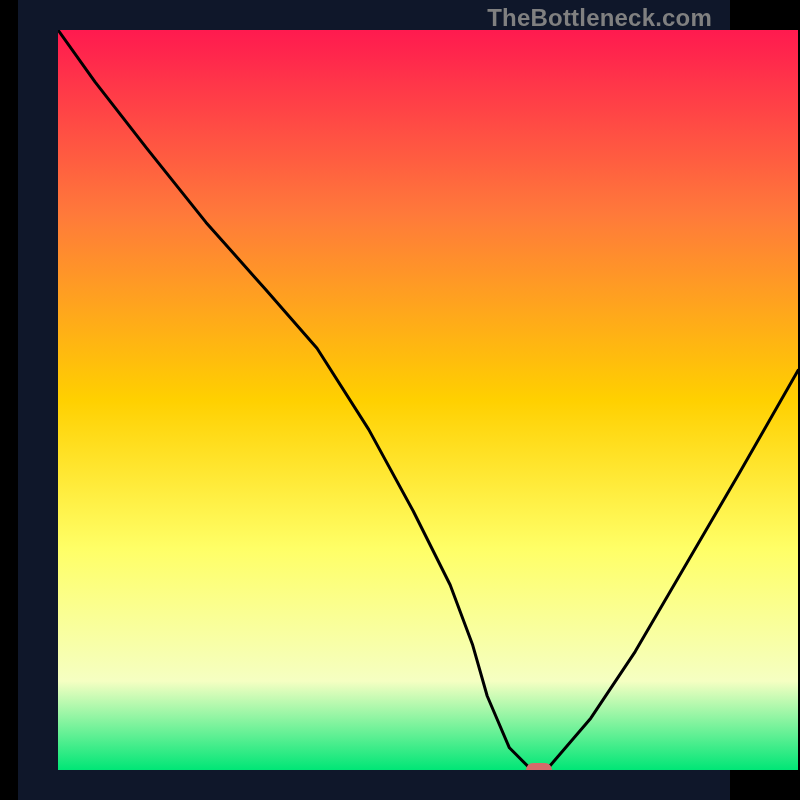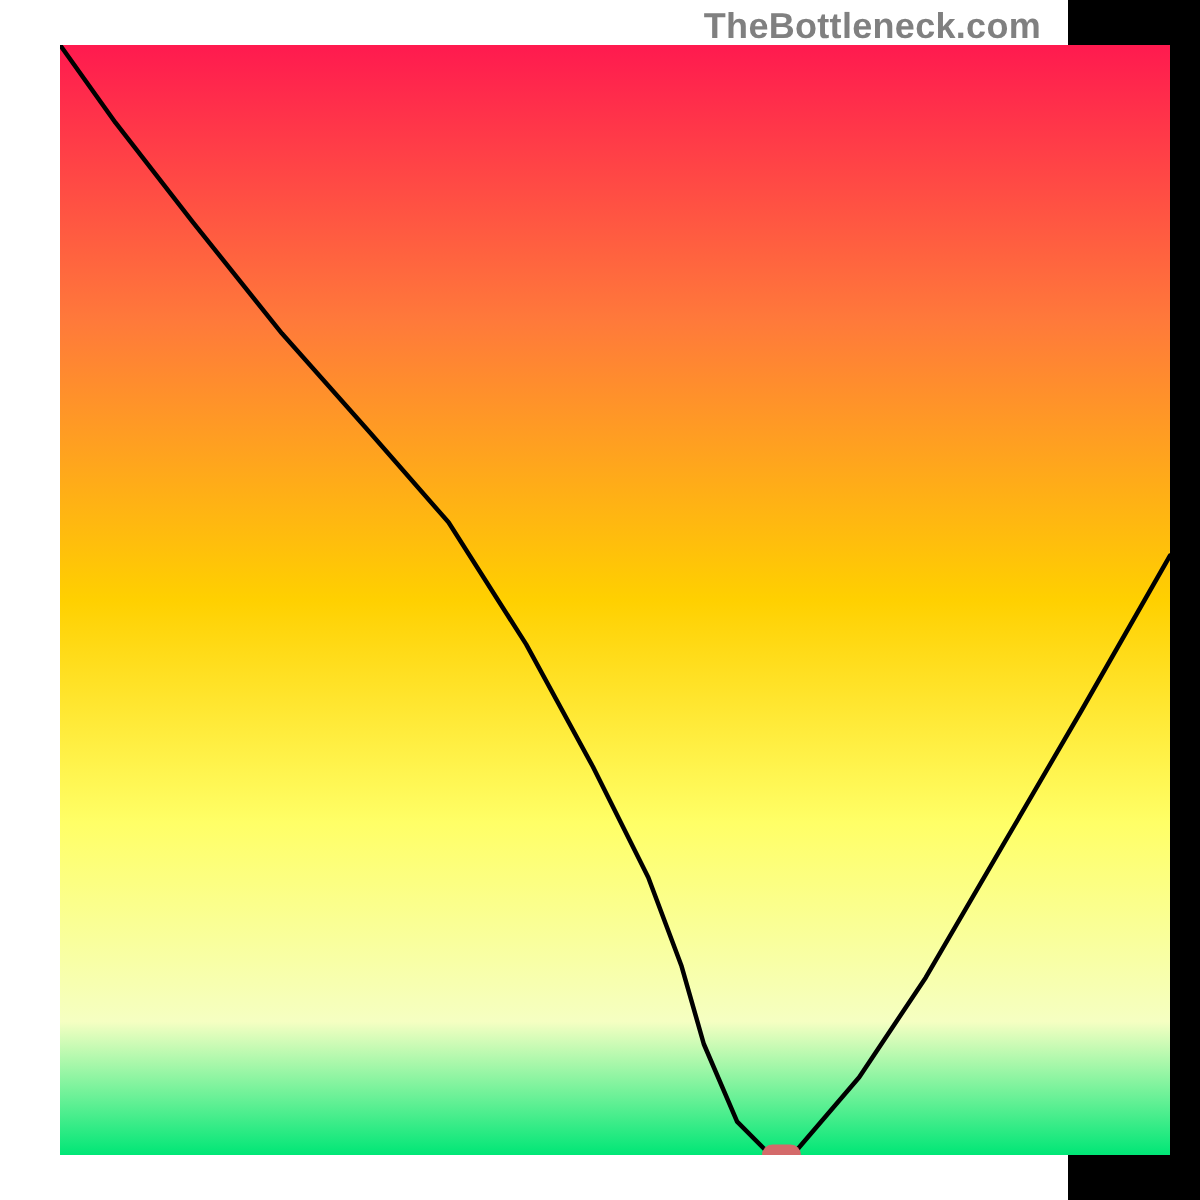--- a/index.html
+++ b/index.html
@@ -3,7 +3,7 @@
 <meta charset="utf-8">
 <style>
   html,body{margin:0;padding:0;width:800px;height:800px;overflow:hidden;background:#000;font-family:Arial,Helvetica,sans-serif}
-  .frame{position:absolute;left:0;top:0;width:712px;height:800px;background:#ffffff}
+  .frame{position:absolute;left:18px;top:0;width:712px;height:800px;background:#0f172a}
   .watermark{position:absolute;top:4px;right:18px;color:#808080;font-size:24px;font-weight:bold;letter-spacing:0.2px}
   .plot{position:absolute;left:40px;top:30px;width:740px;height:740px}
   svg{display:block}

